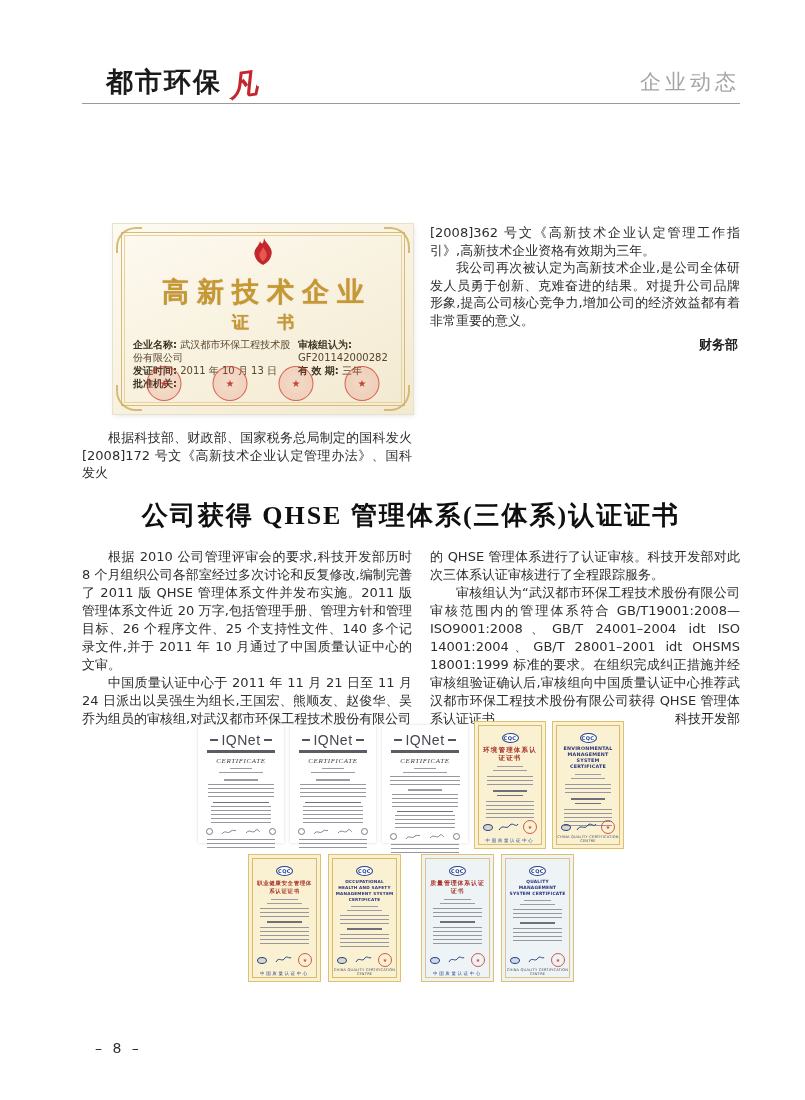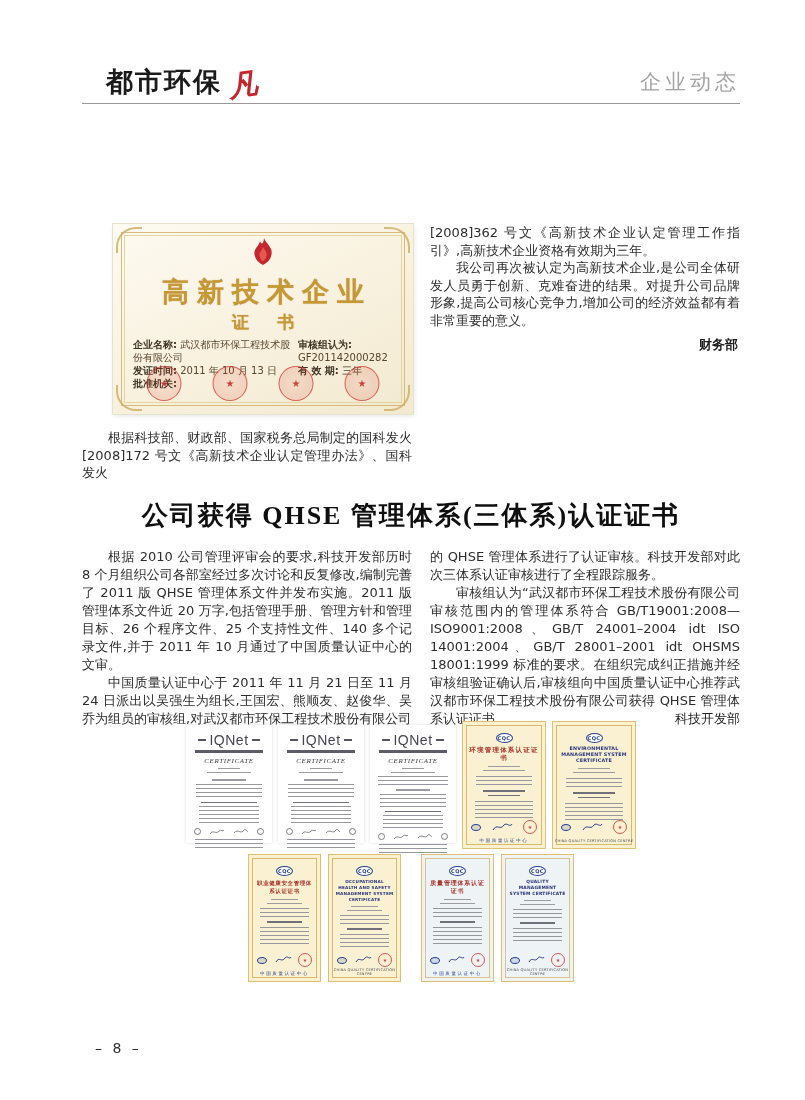--- a/index.html
+++ b/index.html
@@ -122,7 +122,7 @@
     padding:11px 6px 5px;
   }
   .cqc-cert.bluish { background:#eef3f5; box-shadow:inset 0 0 0 3px #eef3f5, inset 0 0 0 4px #dcc387; }
-  .cqc-w90 { width:84px; }
+  .cqc-w90 { width:72px; }
   .cqc-w72 { width:73px; }
   .cqc-logo {
     width:17px; height:10px; margin:0 auto 3px; border:1px solid #27418f; border-radius:50%;

